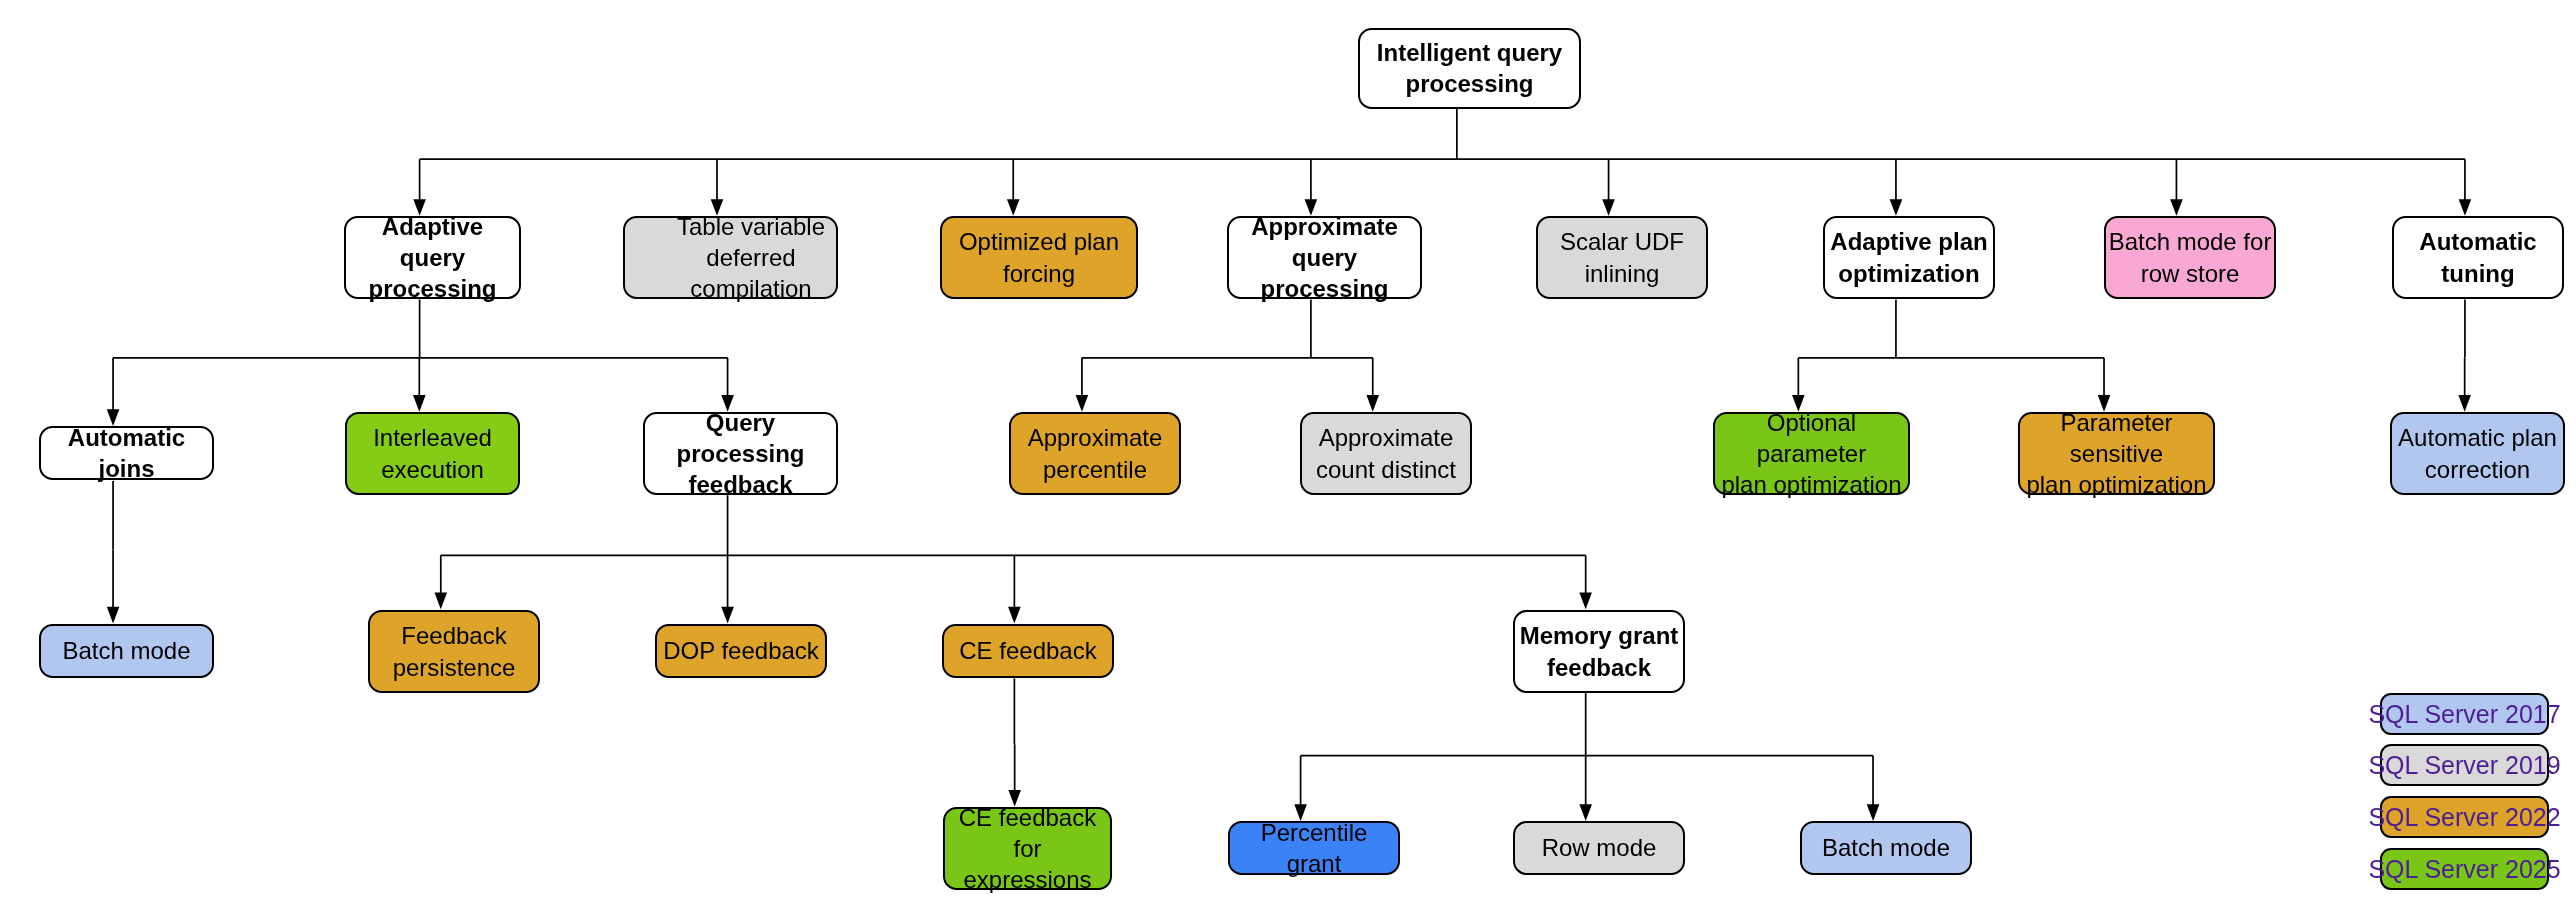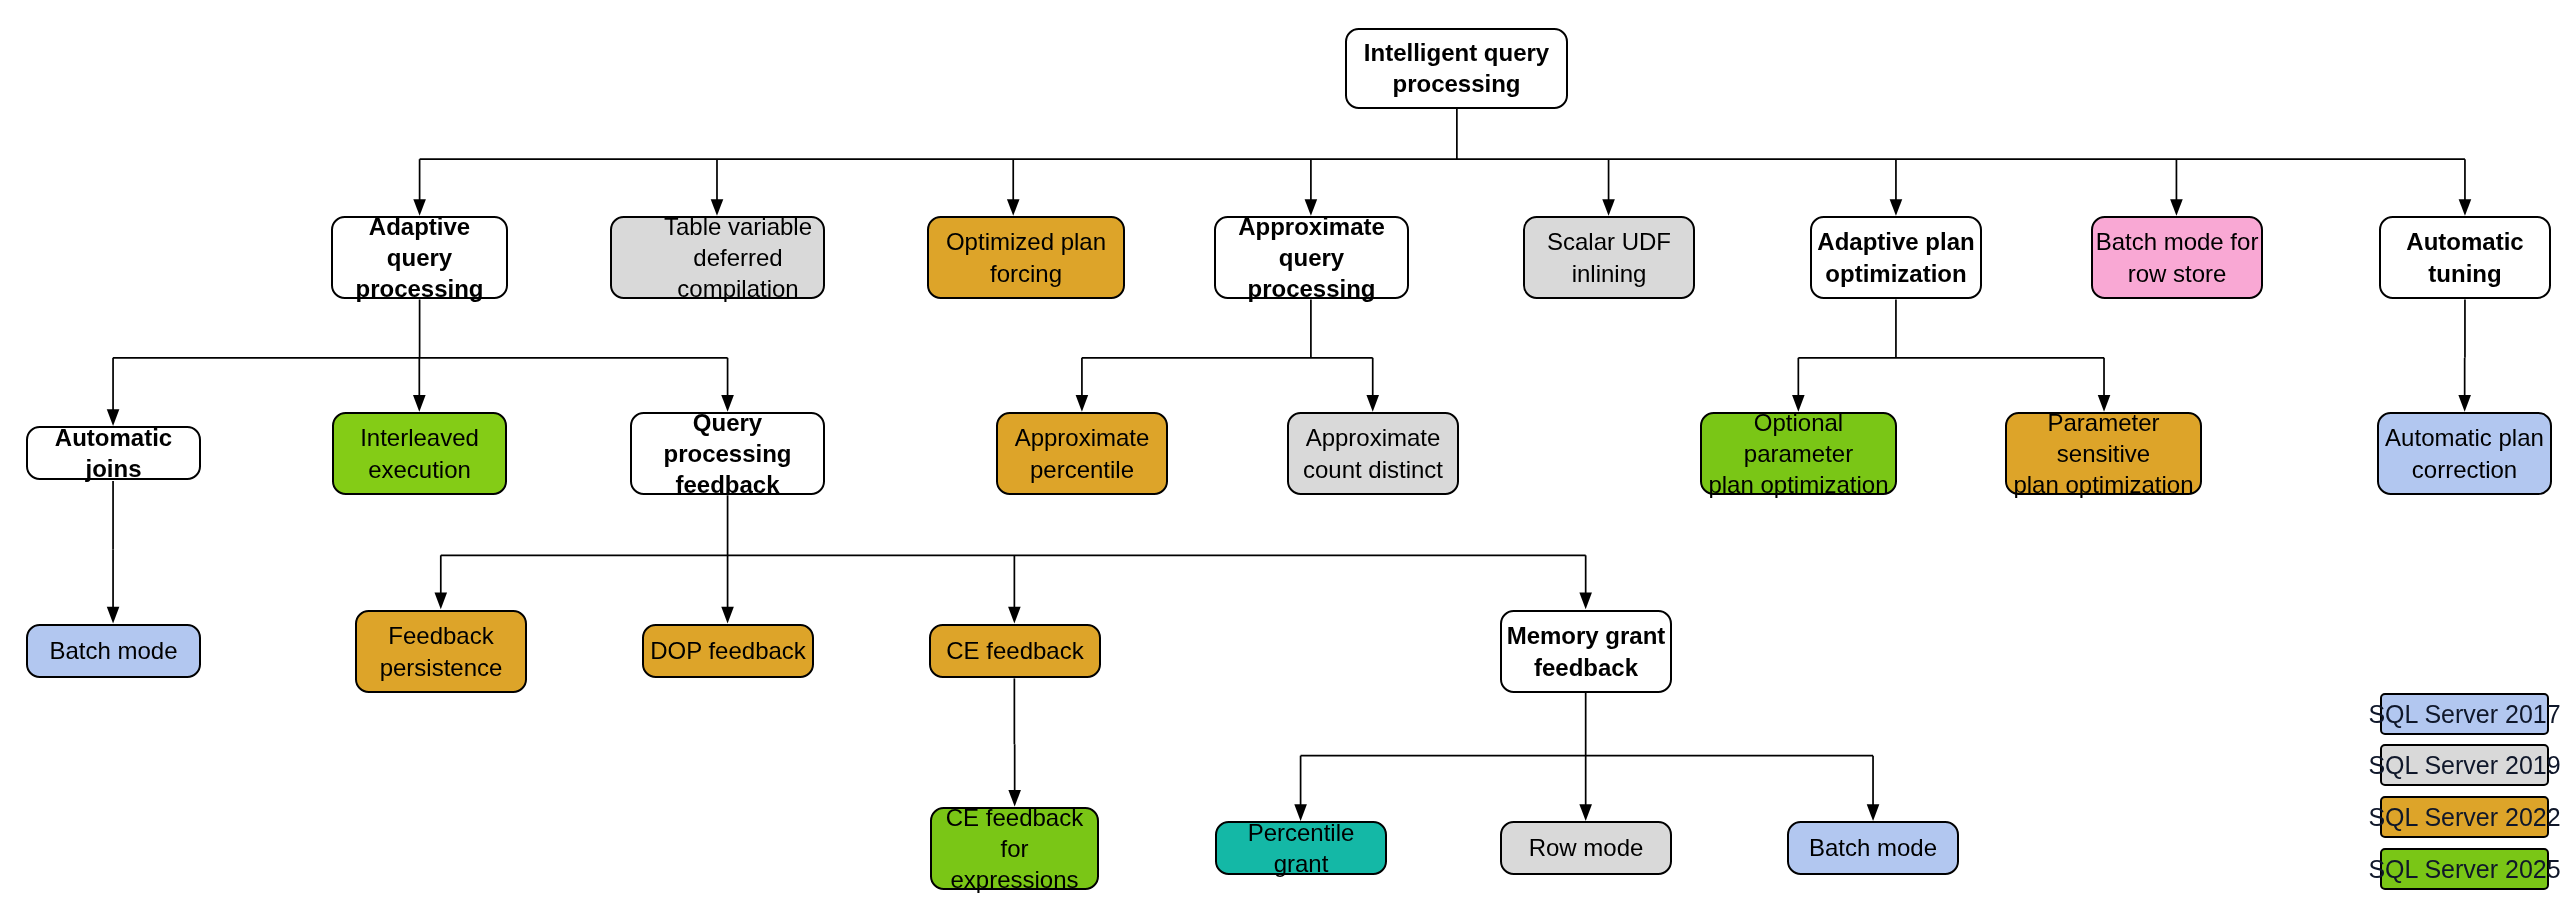--- a/index.html
+++ b/index.html
@@ -26,6 +26,7 @@
     line-height: 1.3;
     color: #000000;
     font-weight: 400;
+    margin-left: 13px;
   }
   .node.bold { font-weight: 700; }
   .legend-item {

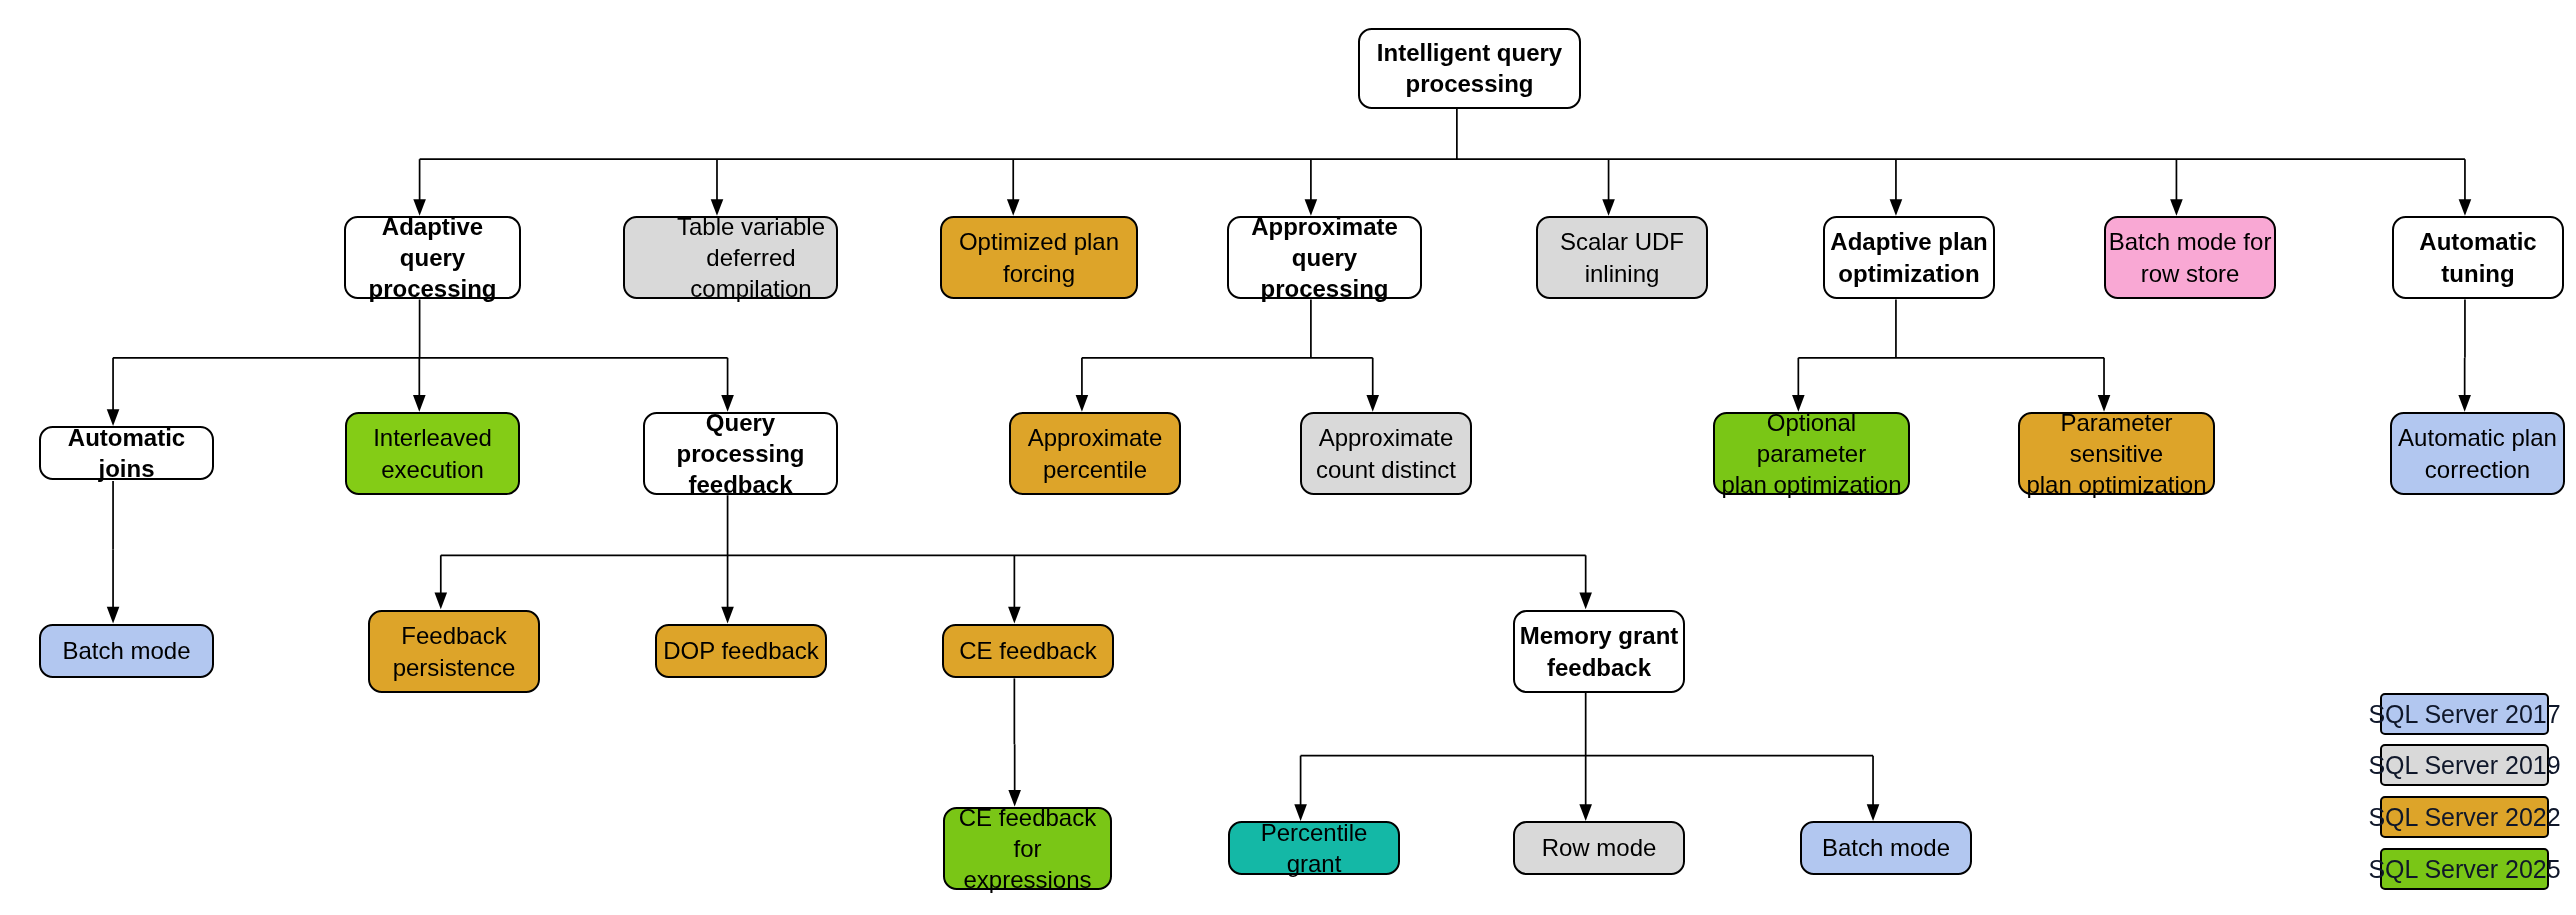--- a/index.html
+++ b/index.html
@@ -37,9 +37,9 @@
     justify-content: center;
     text-align: center;
     border: 2px solid #000000;
-    border-radius: 5px;
+    border-radius: 11px;
     font-size: 25px;
-    color: #0f172a;
+    color: #4c1d95;
     font-weight: 400;
     white-space: nowrap;
   }

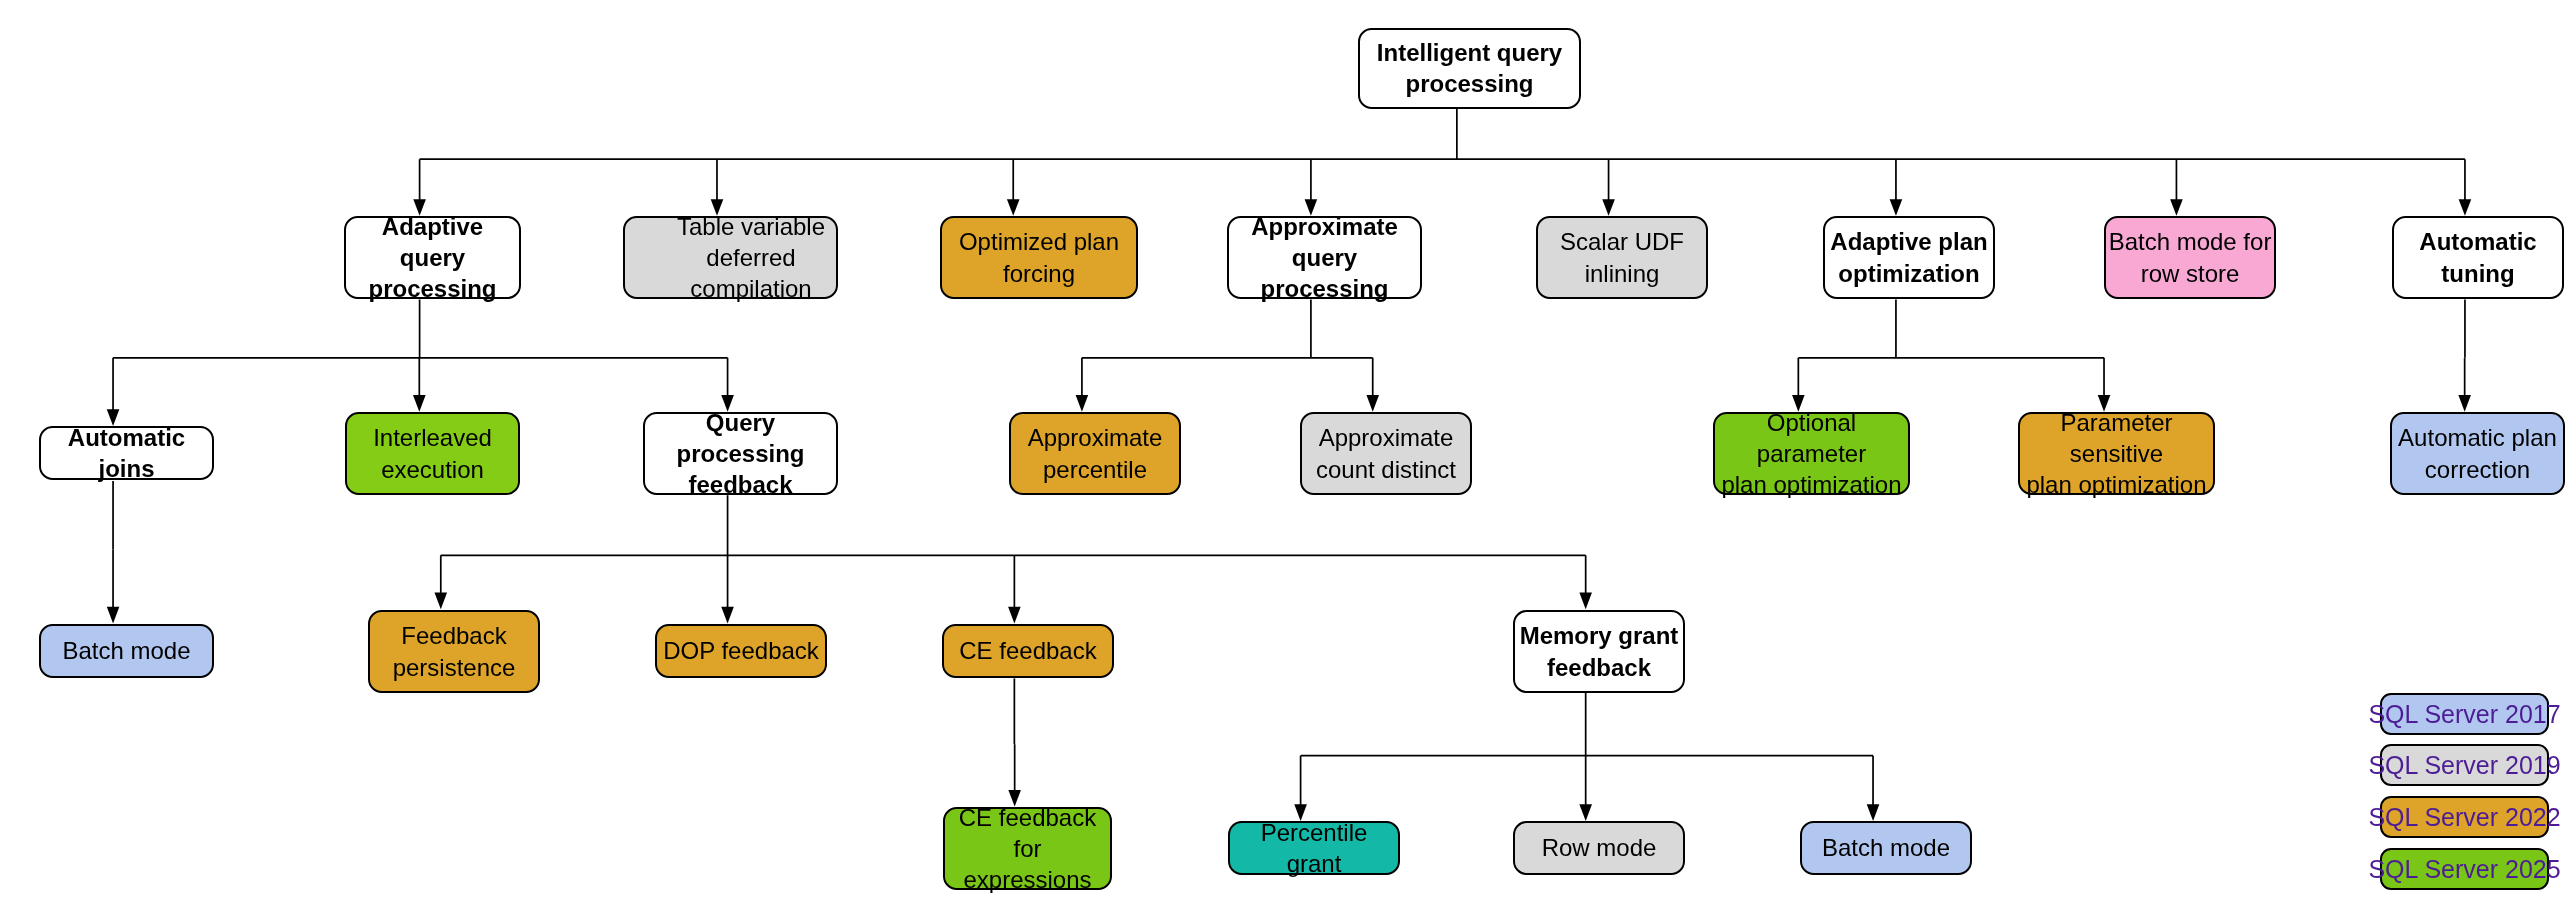--- a/index.html
+++ b/index.html
@@ -158,7 +158,7 @@
 feedback</div>
       <div class="node" style="left: 930px; top: 807px; width: 169px; height: 83px; background: rgb(122, 198, 22);">CE feedback for
 expressions</div>
-      <div class="node" style="left: 1215px; top: 821px; width: 172px; height: 54px; background: #14b8a6;">Percentile grant</div>
+      <div class="node" style="left: 1215px; top: 821px; width: 172px; height: 54px; background: #3b82f6;">Percentile grant</div>
       <div class="node" style="left: 1500px; top: 821px; width: 172px; height: 54px; background: rgb(217, 217, 217);">Row mode</div>
       <div class="node" style="left: 1787px; top: 821px; width: 172px; height: 54px; background: rgb(178, 199, 240);">Batch mode</div>
     </div>

